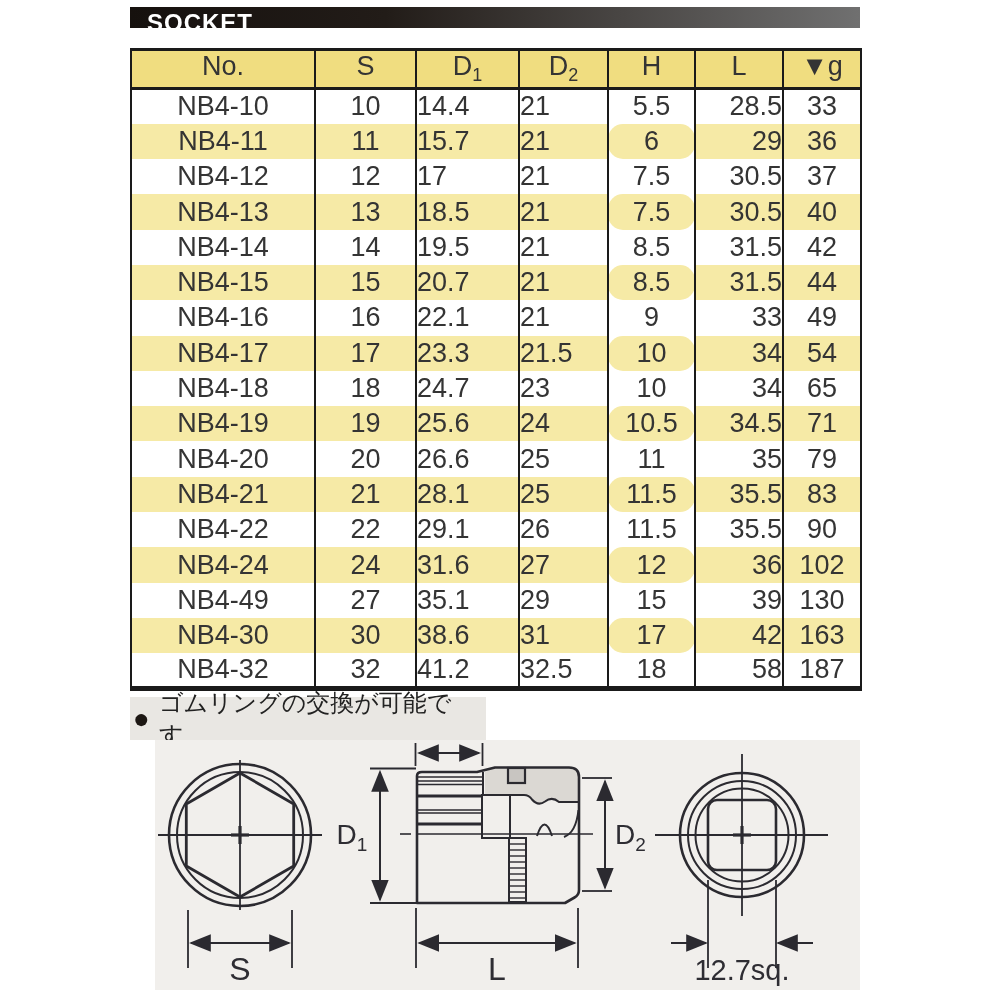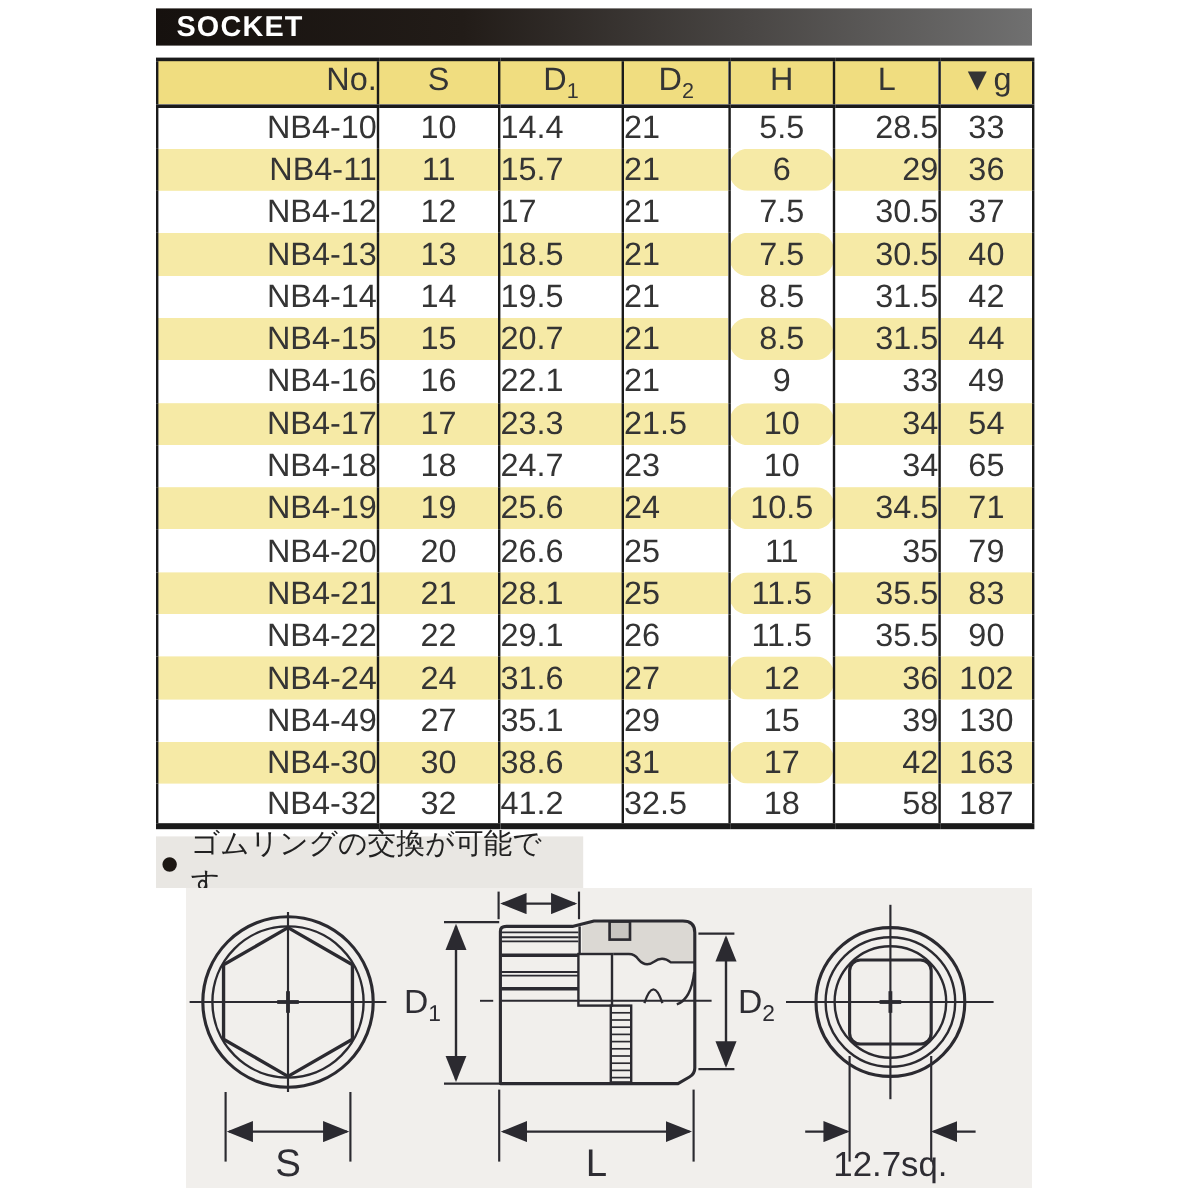--- a/index.html
+++ b/index.html
@@ -7,7 +7,7 @@
         font-family:"Liberation Sans","DejaVu Sans",sans-serif;color:var(--text);}
 
   
-  .socket-bar{position:absolute;left:130px;top:7px;width:730px;height:31px;box-sizing:border-box;
+  .socket-bar{position:absolute;left:130px;top:7px;width:730px;height:21px;box-sizing:border-box;
     background:linear-gradient(90deg,var(--bar_left) 0%,#221c18 35%,var(--bar_right) 100%);
     color:#ffffff;font-size:24px;font-weight:bold;line-height:31px;padding-left:17px;letter-spacing:1px;}
 

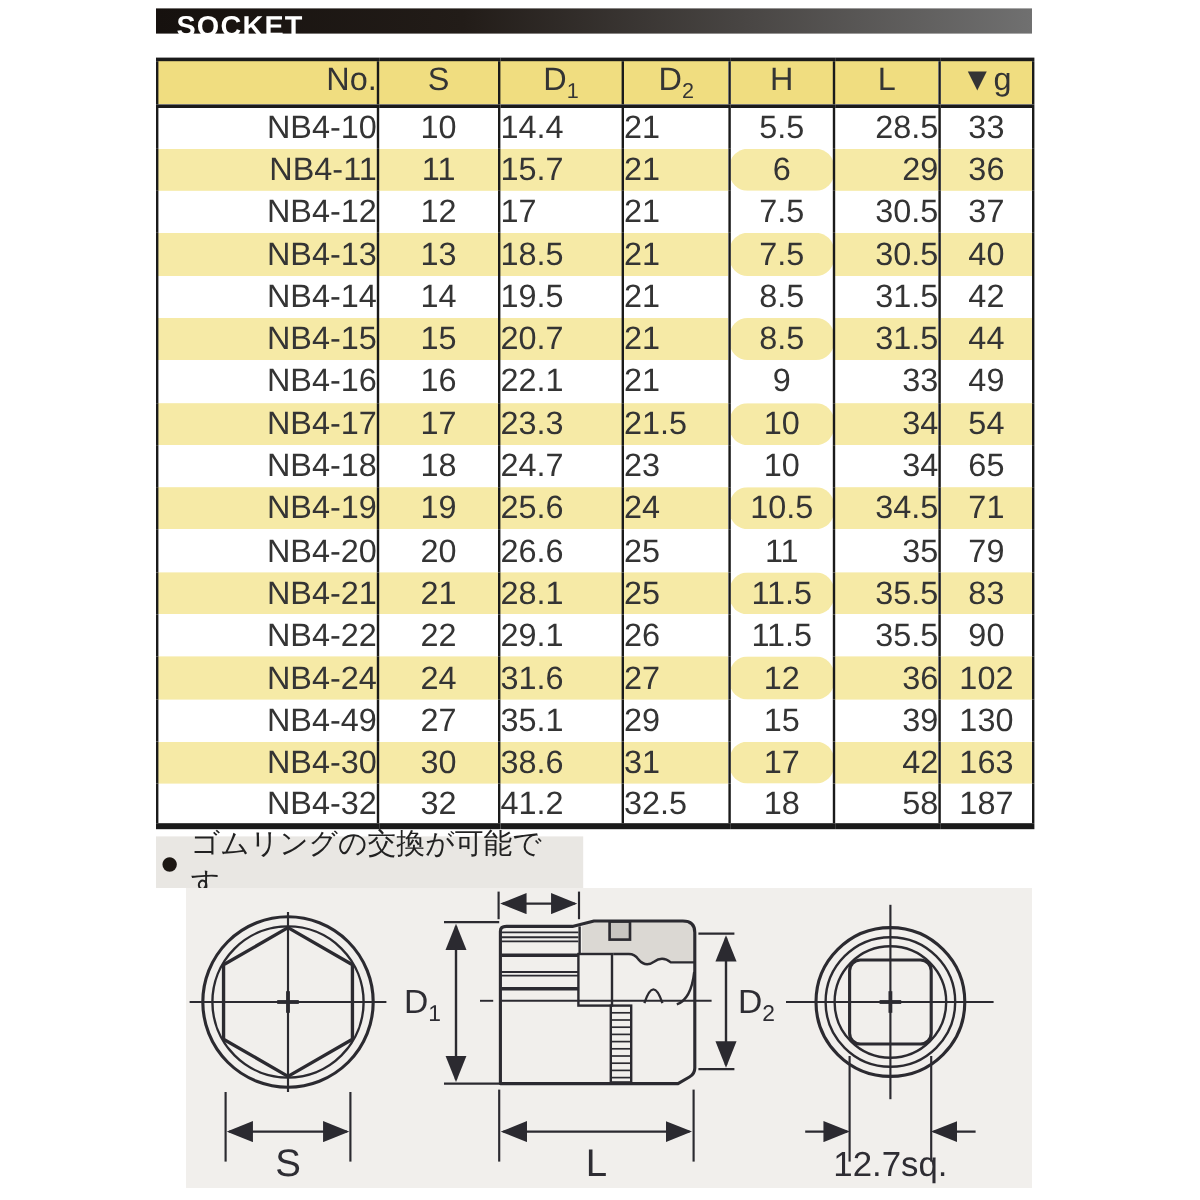--- a/index.html
+++ b/index.html
@@ -22,7 +22,7 @@
   .spec-table tbody tr:nth-child(even){background:var(--stripe_yellow);}
   .spec-table tbody tr:last-child td{border-bottom:5px solid #1a1a1a;}
   .spec-table sub{font-size:18px;}
-  .c0{text-align:right;padding-left:9px;}
+  .c0{text-align:center;padding-left:9px;}
   .c1{text-align:center;}
   .c2{text-align:left;padding-left:23px;}
   .c3{text-align:left;padding-left:9px;}

